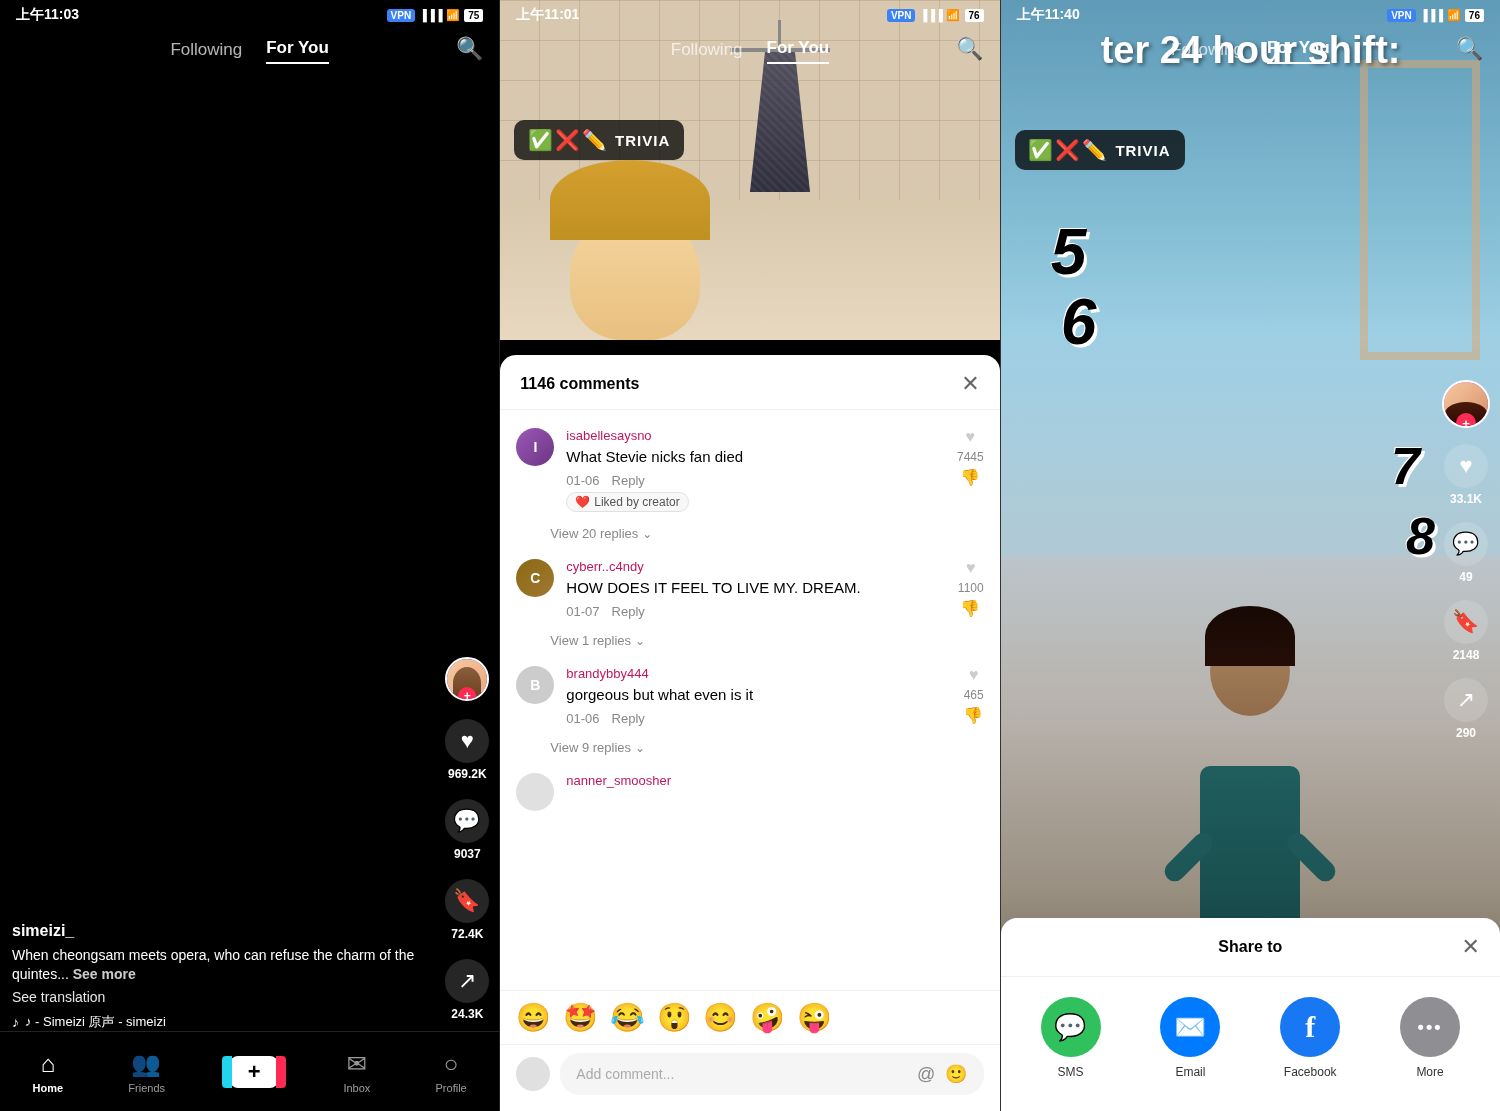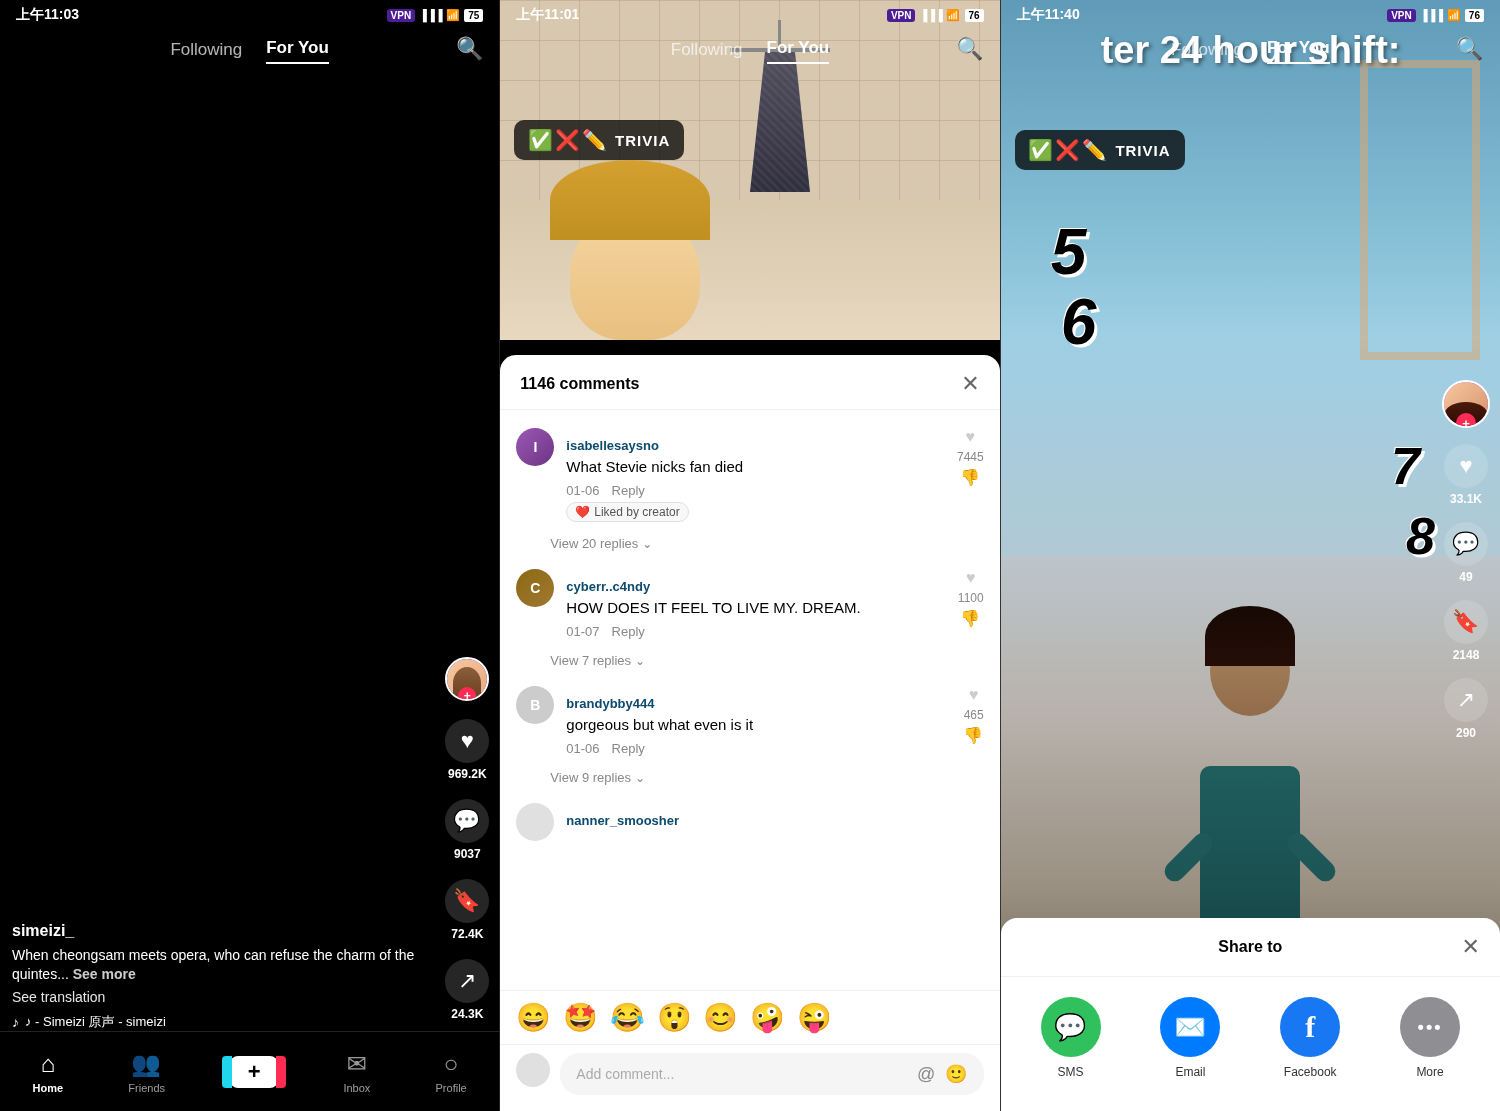--- a/index.html
+++ b/index.html
@@ -48,7 +48,7 @@
     .status-time { font-size: 14px; font-weight: 700; }
     .status-icons { display: flex; align-items: center; gap: 4px; font-size: 11px; }
     .status-vpn {
-      background: #4c1d95;
+      background: #3b82f6;
       border-radius: 3px;
       padding: 1px 4px;
       font-size: 10px;

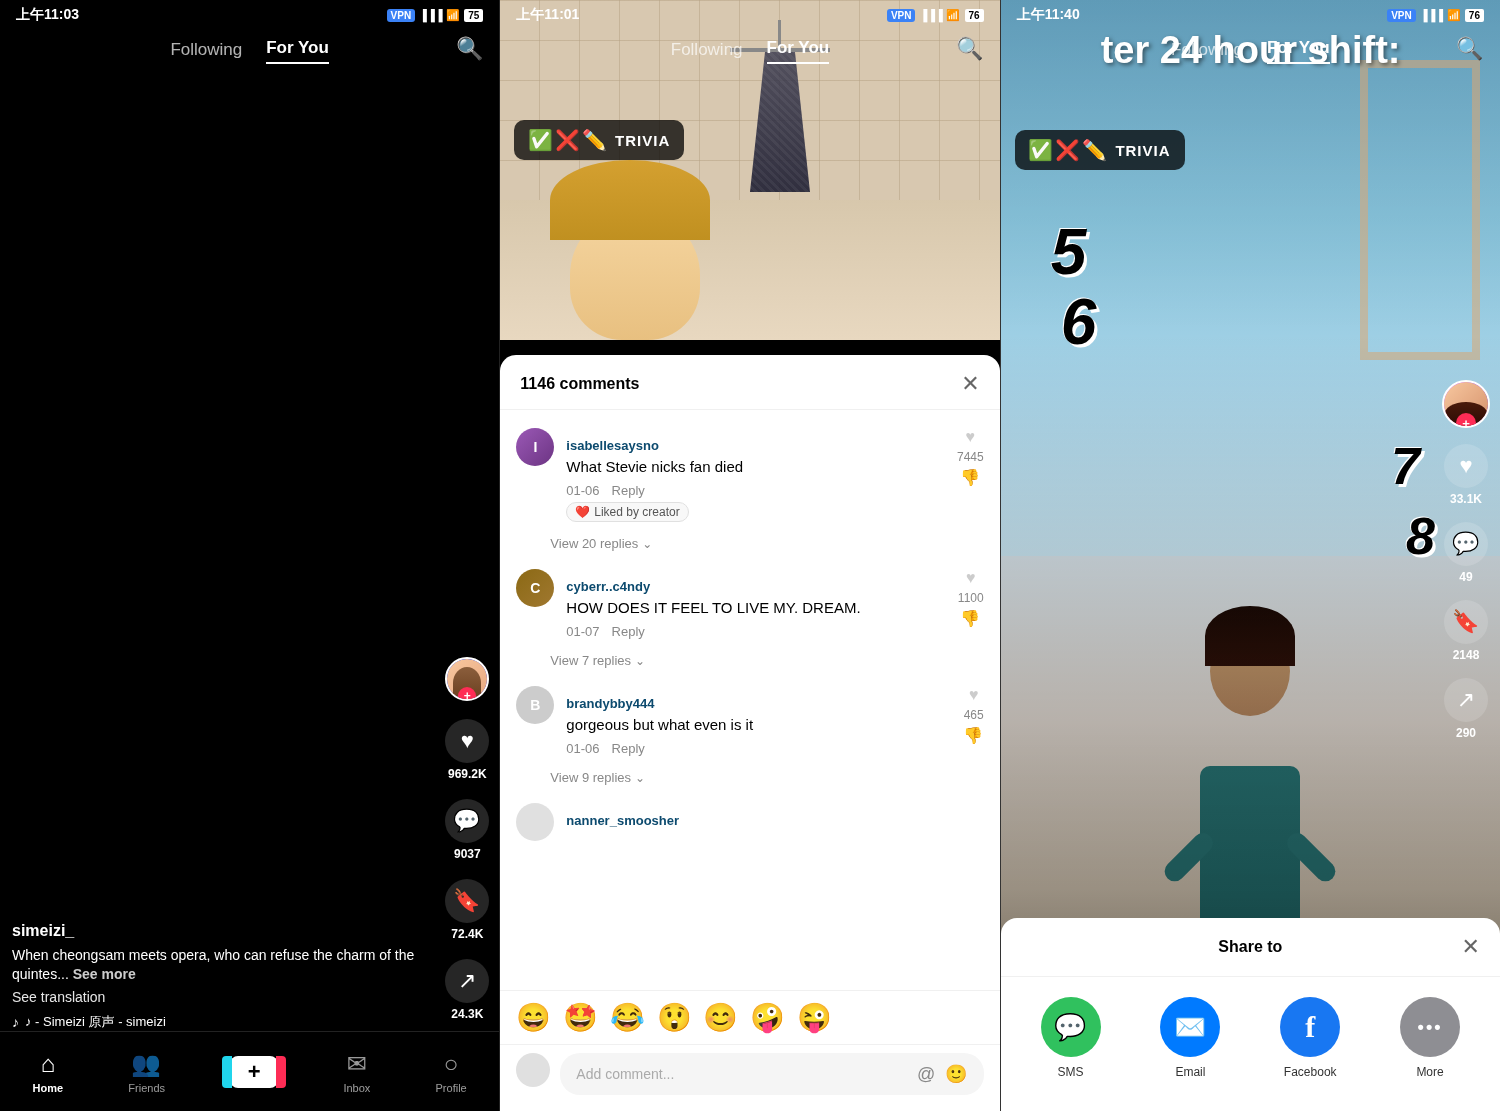--- a/index.html
+++ b/index.html
@@ -358,10 +358,9 @@
     .comment-body { flex: 1; }
     .comment-username {
       font-size: 13px;
-      font-weight: 700;
-      color: #0c4a6e;
+      font-weight: 400;
+      color: #be185d;
       margin-bottom: 3px;
-      margin-top: 10px;
     }
     .comment-text {
       font-size: 15px;

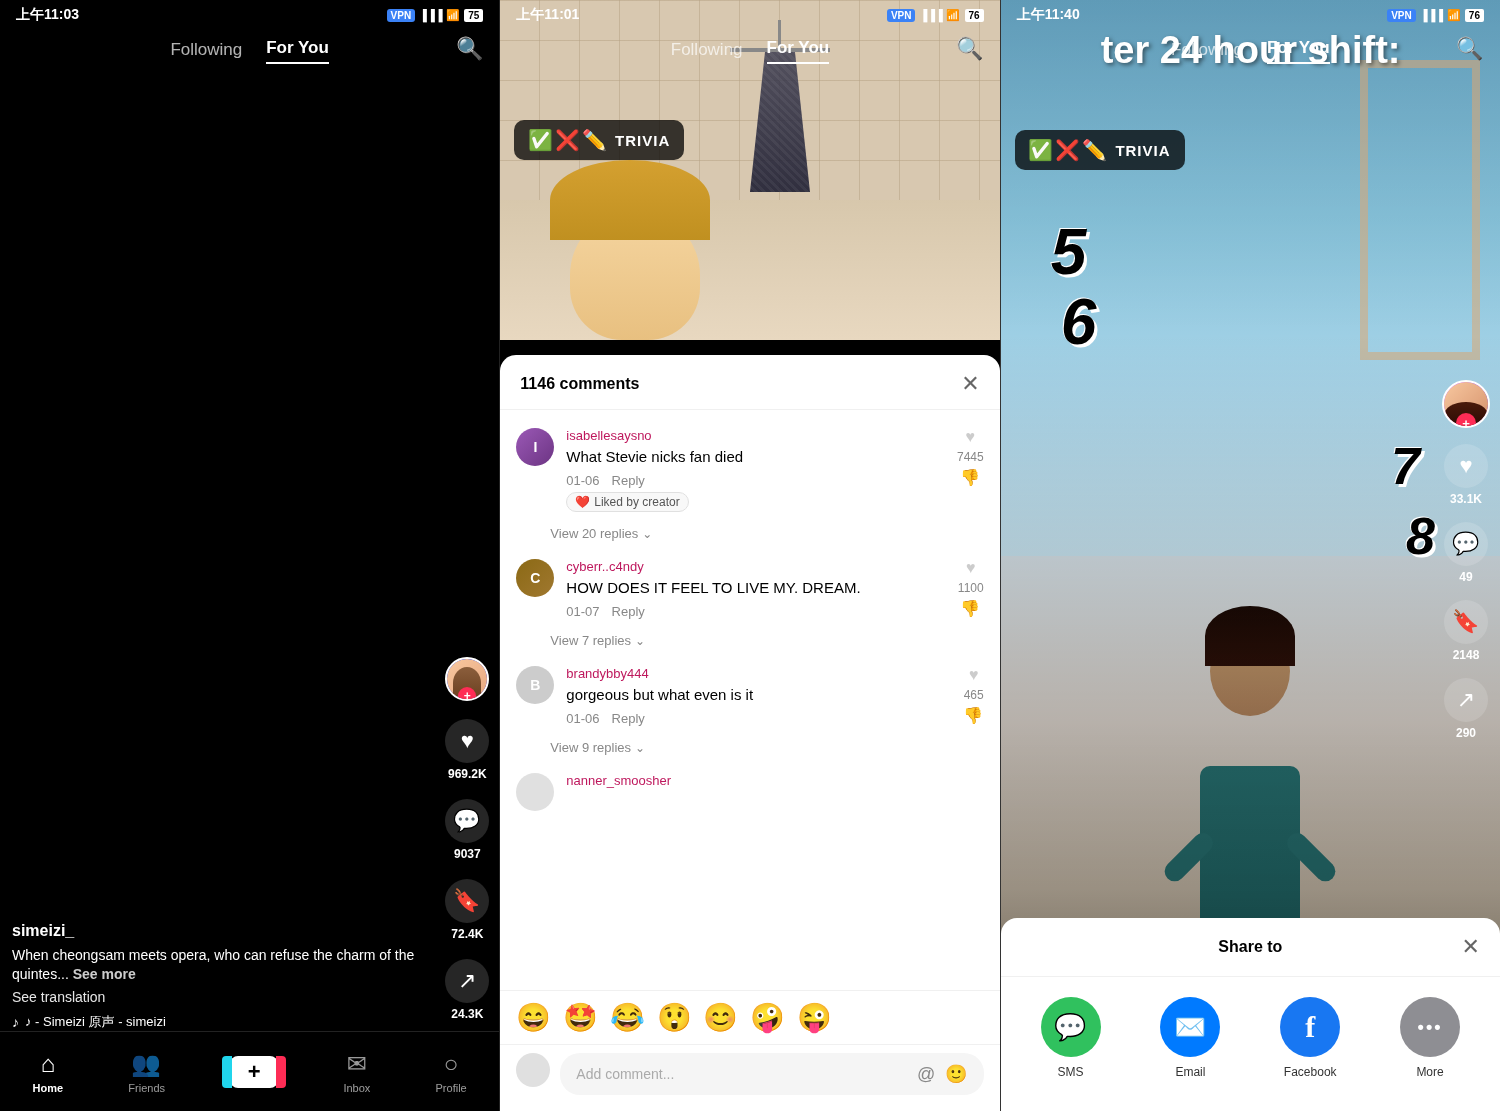--- a/index.html
+++ b/index.html
@@ -853,7 +853,7 @@
           </div>
         </div>
         <div class="view-replies">
-          <span>View 7 replies</span>
+          <span>View 1 replies</span>
           <span class="view-replies-arrow">⌄</span>
         </div>
 

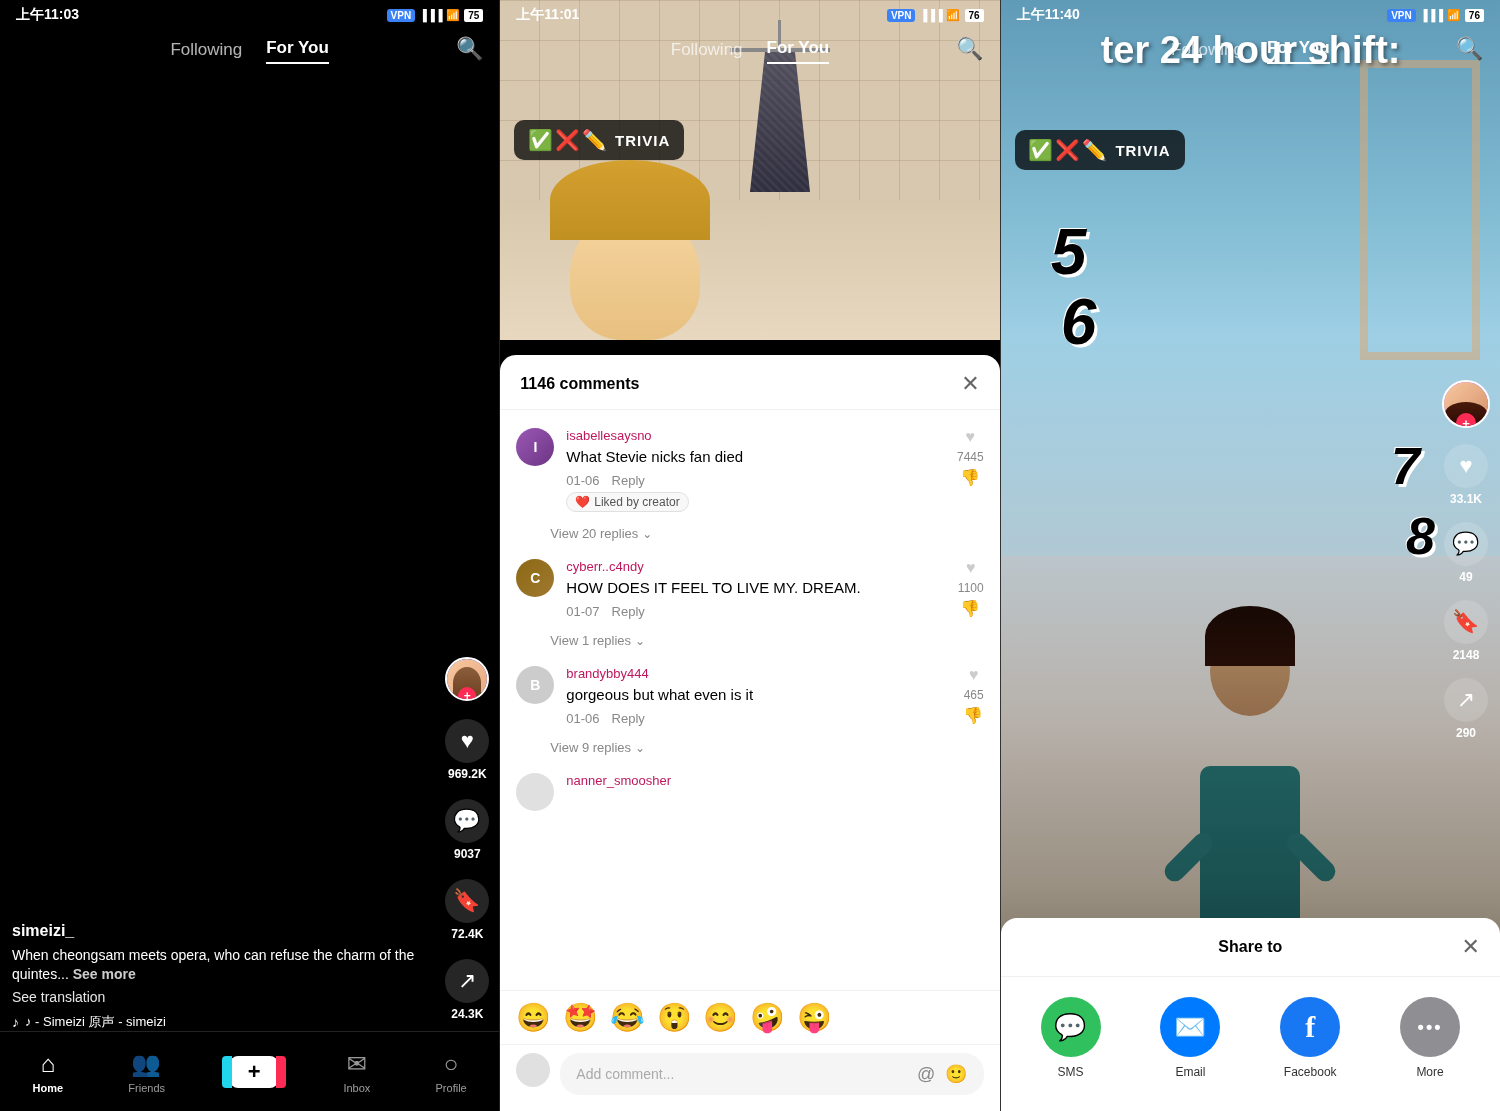--- a/index.html
+++ b/index.html
@@ -425,6 +425,7 @@
     
     .comment-input-row {
       display: flex;
+      align-items: center;
       gap: 10px;
       padding: 8px 16px 16px;
       border-top: 1px solid #f0f0f0;

